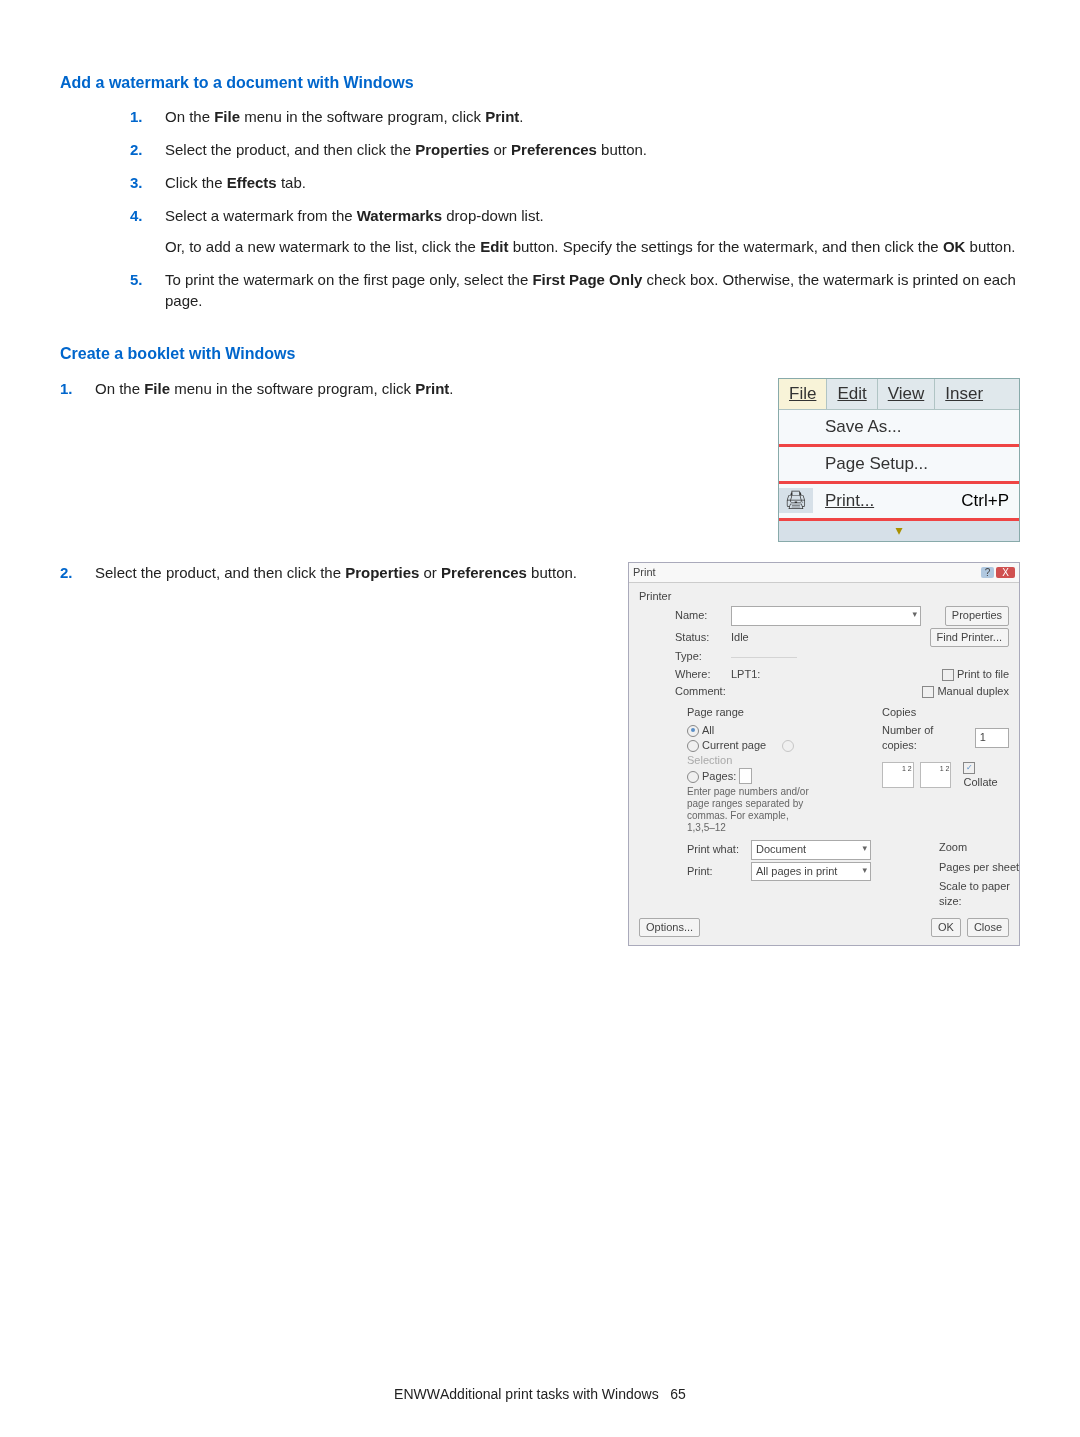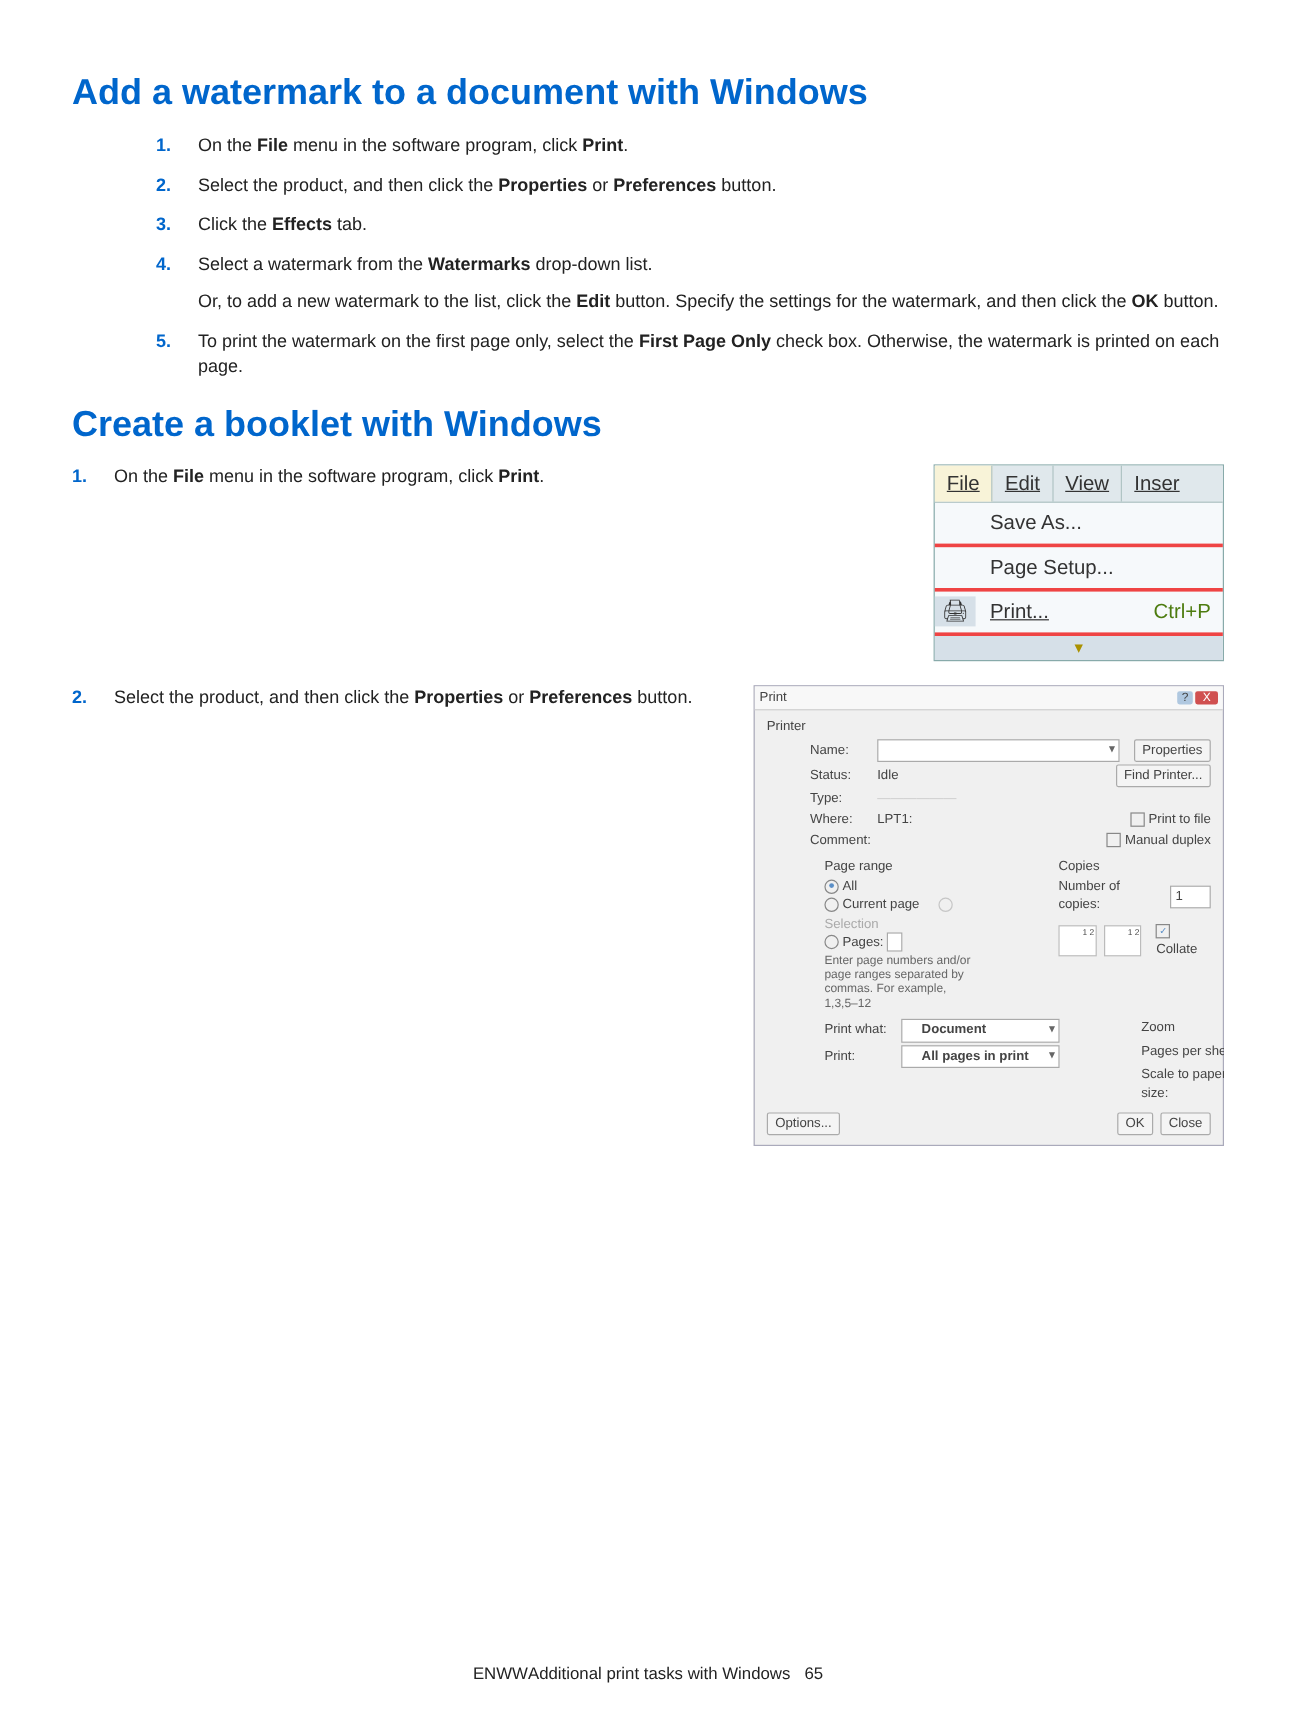--- a/index.html
+++ b/index.html
@@ -11,9 +11,9 @@
   }
   h2 {
     color: #0066cc;
-    font-size: 30px;
+    font-size: 16px;
     font-weight: bold;
-    margin-top: 17px;
+    margin-top: 32px;
     margin-bottom: 12px;
   }
   ol.numbered {

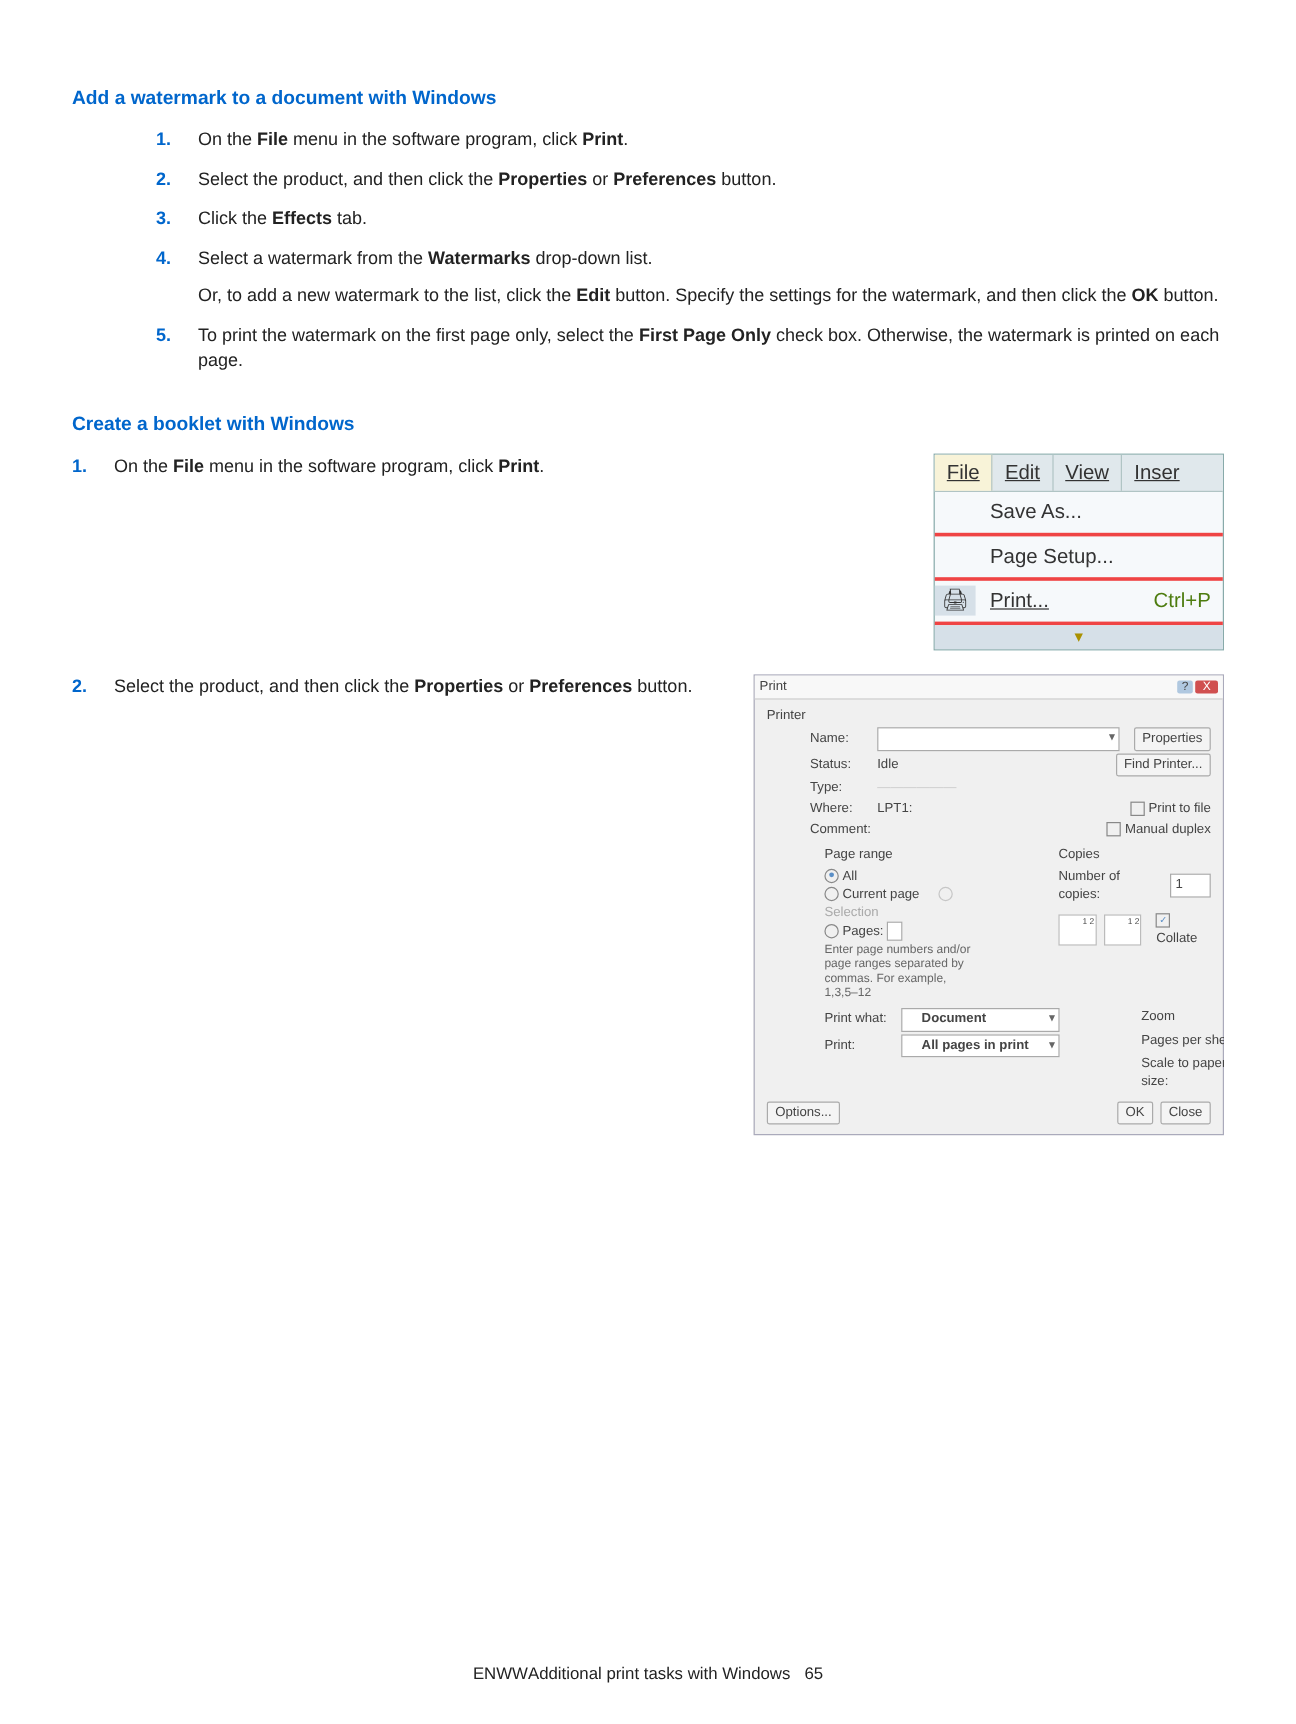--- a/index.html
+++ b/index.html
@@ -92,7 +92,7 @@
   }
   .menu-shortcut {
     padding-right: 10px;
-    color: #4d7c0f;
+    color: #000000;
   }
   .menu-expand {
     height: 20px;

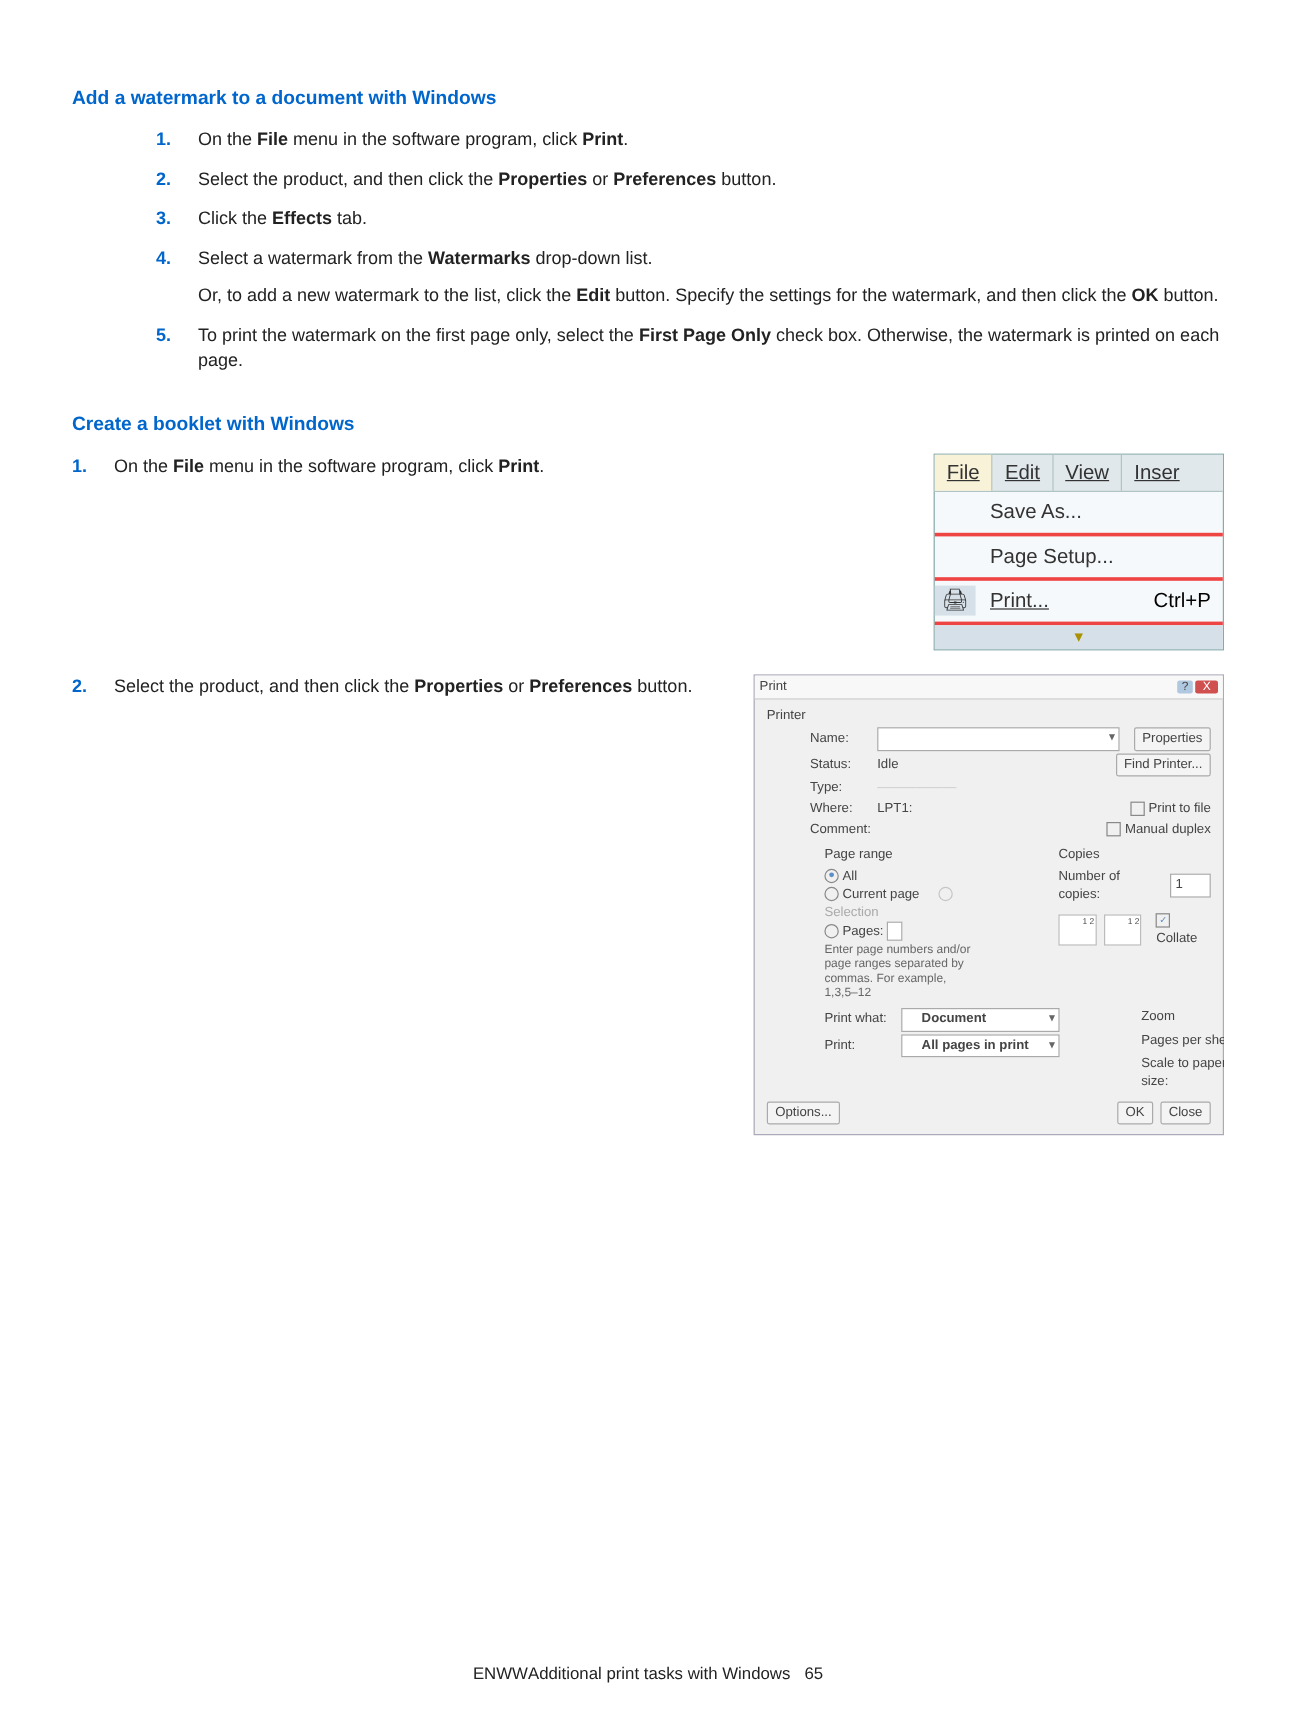--- a/index.html
+++ b/index.html
@@ -158,11 +158,10 @@
   .pd-dropdown {
     border: 1px solid #aaa;
     background: #fff;
-    padding: 1px 14px 1px 16px;
+    padding: 1px 14px 1px 4px;
     font-size: 11px;
     position: relative;
     display: inline-block;
-    font-weight: bold;
   }
   .pd-dropdown::after {
     content: "▾";

